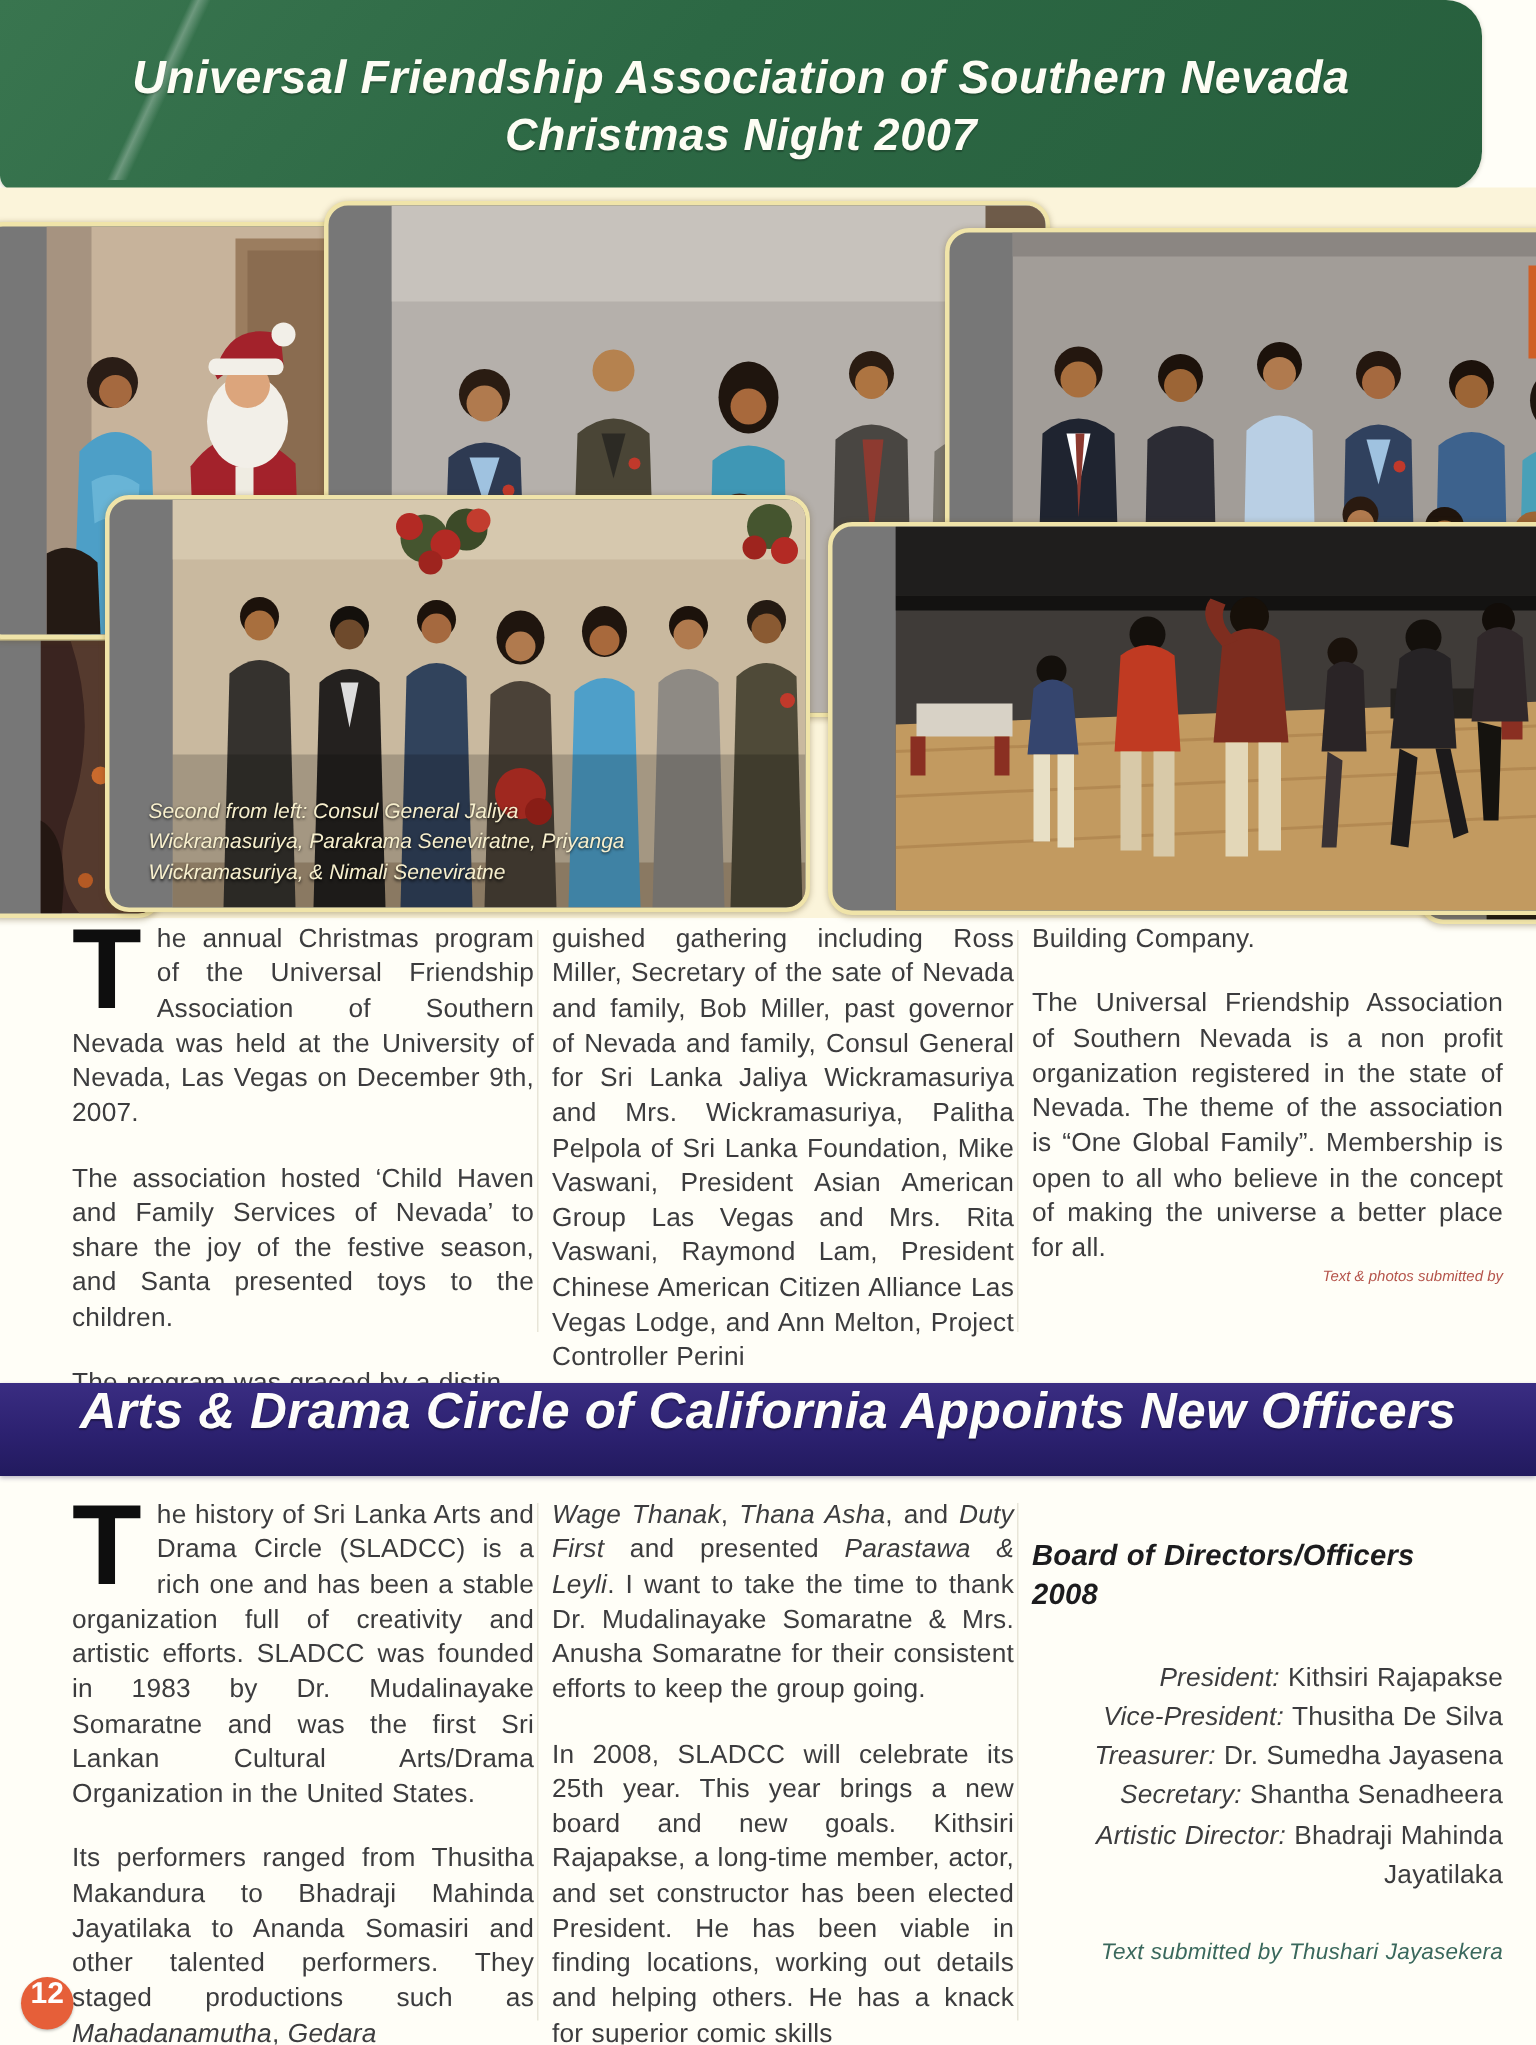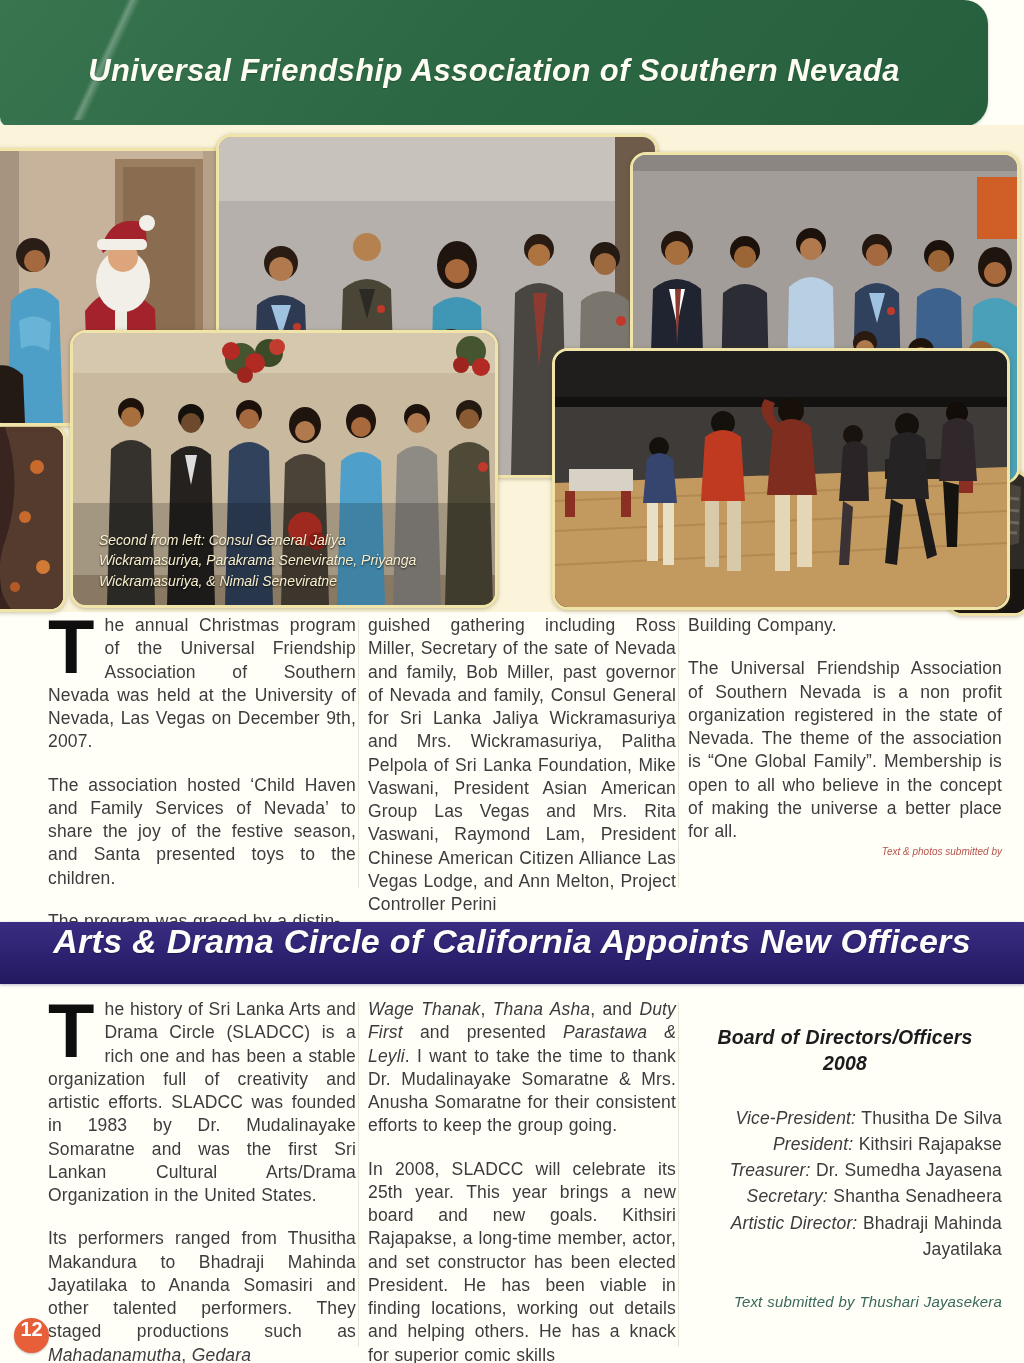--- a/index.html
+++ b/index.html
@@ -86,6 +86,7 @@
 
 <div class="banner-green">
   <div class="l1">Universal Friendship Association of Southern Nevada</div>
+  <div class="l2">Christmas Night 2007</div>
 </div>
 
 <div class="photo-bg"></div>

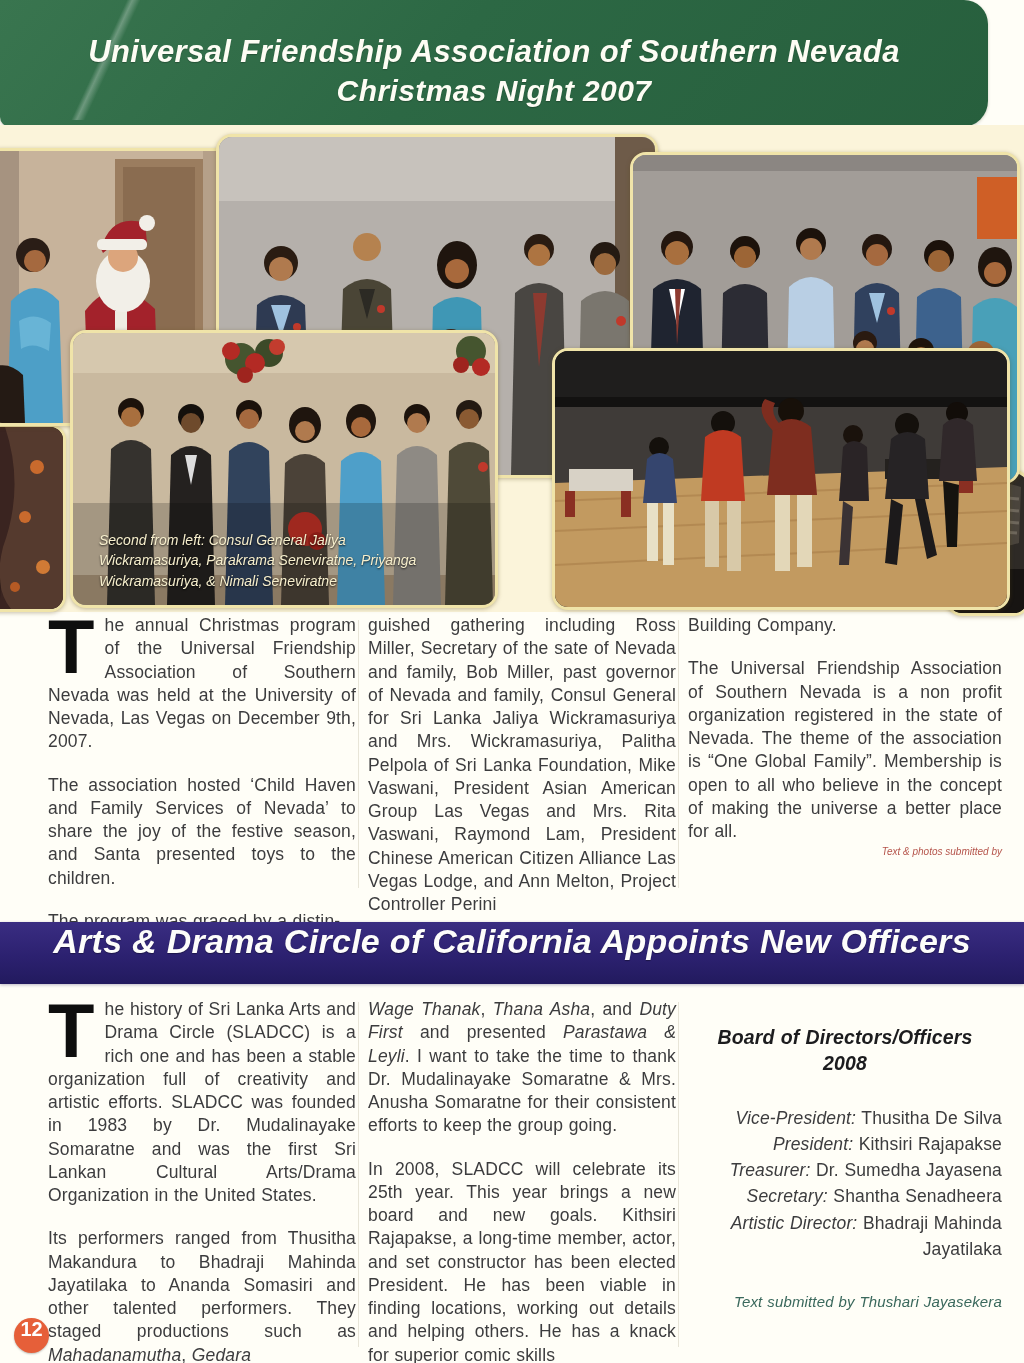--- a/index.html
+++ b/index.html
@@ -43,7 +43,7 @@
   .photo-bg{position:absolute;top:125px;left:0;width:1024px;height:487px;background:#fbf4da;}
   .ph{
     position:absolute;border:3px solid #f0e4a9;border-radius:16px;overflow:hidden;
-    box-shadow:0 1px 4px rgba(90,70,20,.35);background:#777;
+    box-shadow:0 1px 4px rgba(90,70,20,.35);background:#777;padding-left:42px;
   }
   .ph svg{display:block;width:100%;height:100%;}
   .caption{

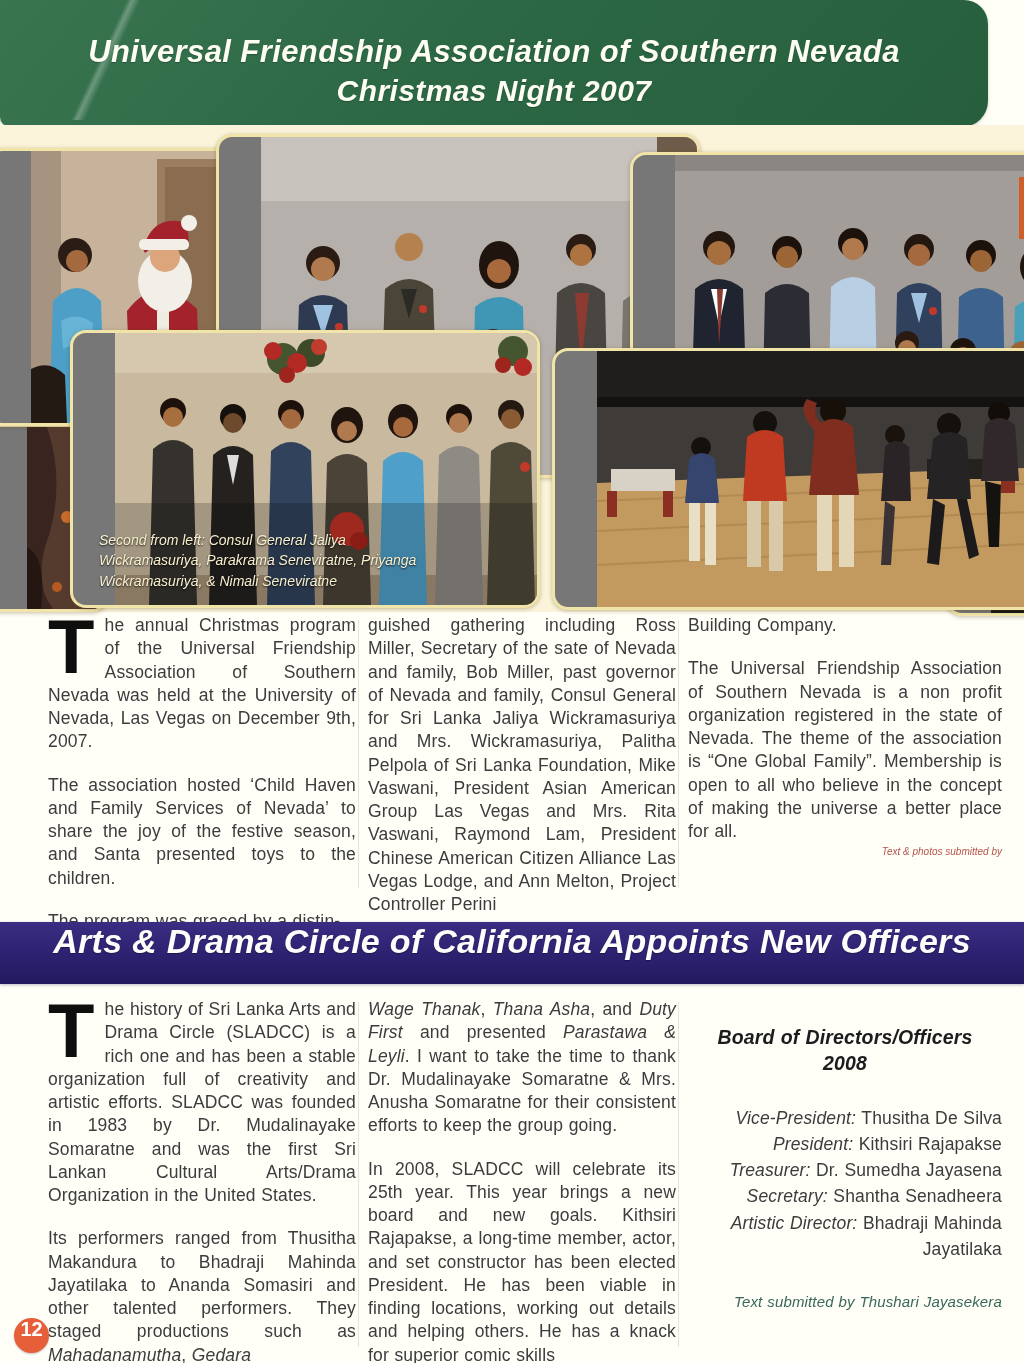--- a/index.html
+++ b/index.html
@@ -65,7 +65,7 @@
     line-height:1.45;color:#b5544b;
   }
   .board-head{
-    text-align:center;font-weight:bold;font-style:italic;font-size:19.5px;
+    text-align:left;font-weight:bold;font-style:italic;font-size:19.5px;
     color:#1c1c1e;line-height:1.35;margin:26px 0 28px 0;
   }
   .board-row{text-align:right;font-size:17.5px;line-height:1.5;color:#3c3c3e;}

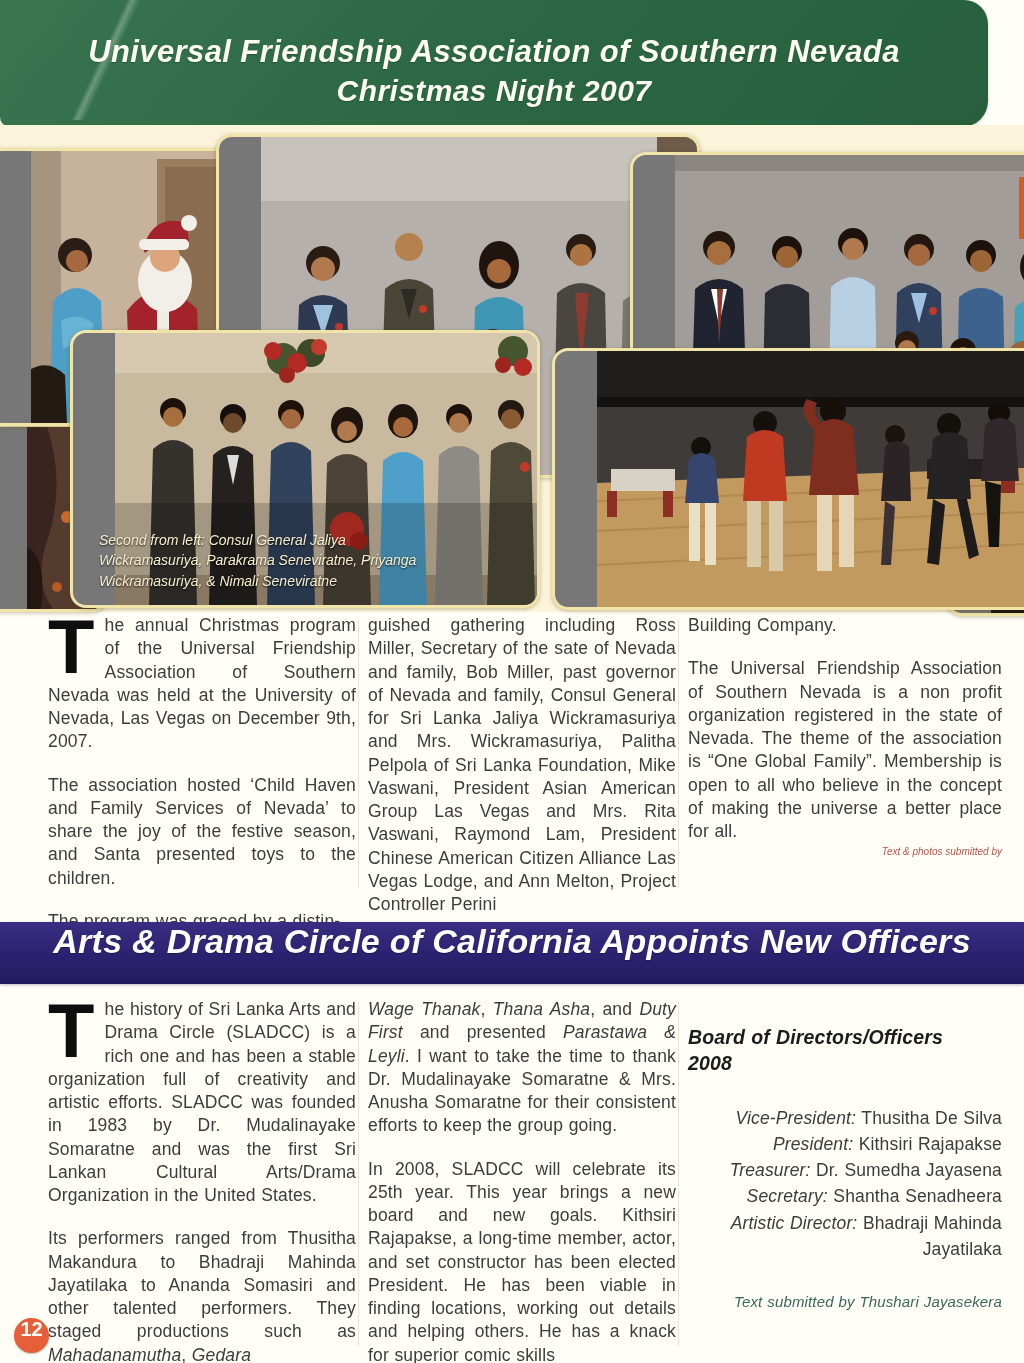--- a/index.html
+++ b/index.html
@@ -348,8 +348,8 @@
     <div>2008</div>
   </div>
   <div>
+    <div class="board-row"><i>President:</i><span> Kithsiri Rajapakse</span></div>
     <div class="board-row"><i>Vice-President:</i><span> Thusitha De Silva</span></div>
-    <div class="board-row"><i>President:</i><span> Kithsiri Rajapakse</span></div>
     <div class="board-row"><i>Treasurer:</i><span> Dr. Sumedha Jayasena</span></div>
     <div class="board-row"><i>Secretary:</i><span> Shantha Senadheera</span></div>
     <div class="board-row"><i>Artistic Director:</i><span> Bhadraji Mahinda Jayatilaka</span></div>

